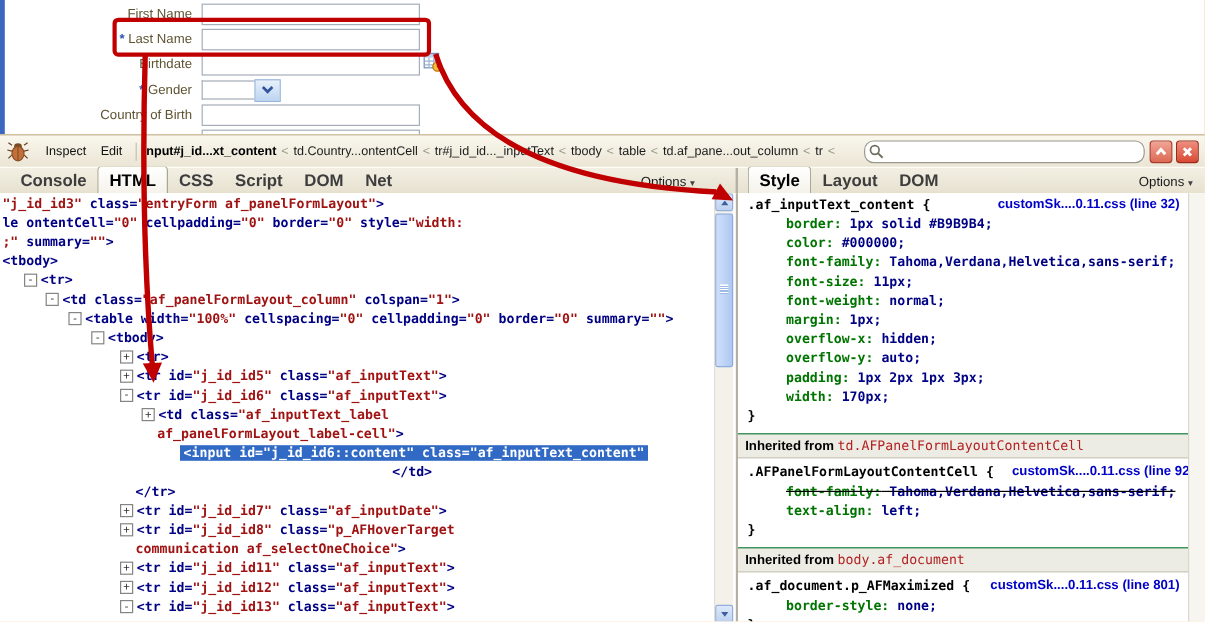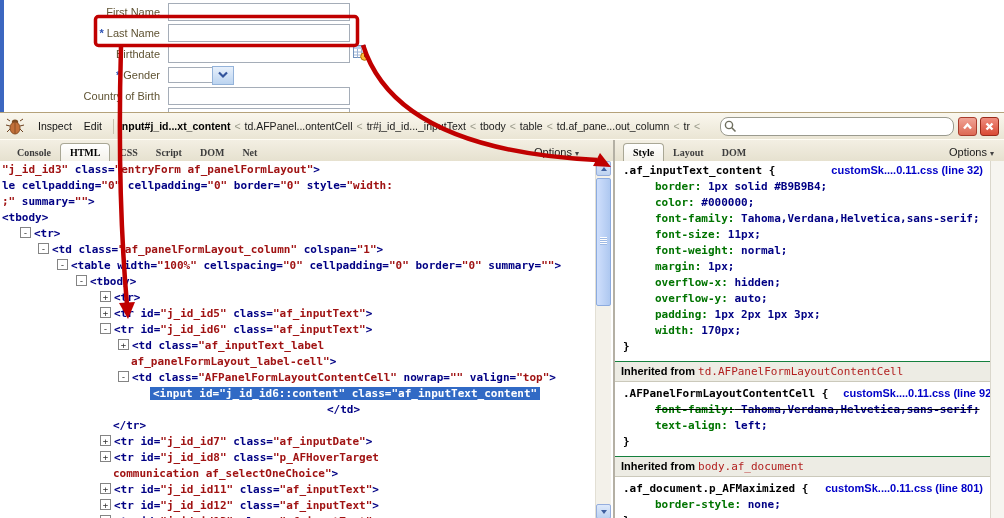--- a/index.html
+++ b/index.html
@@ -157,7 +157,7 @@
       <span id="breadcrumbs">
           <span class="bc-item bold">input#j_id...xt_content</span>
           <span class="bc-sep">&lt;</span>
-          <span class="bc-item">td.AFPanel...ontentCell</span>
+          <span class="bc-item">td.Country...ontentCell</span>
           <span class="bc-sep">&lt;</span>
           <span class="bc-item">tr#j_id_id..._inputText</span>
           <span class="bc-sep">&lt;</span>

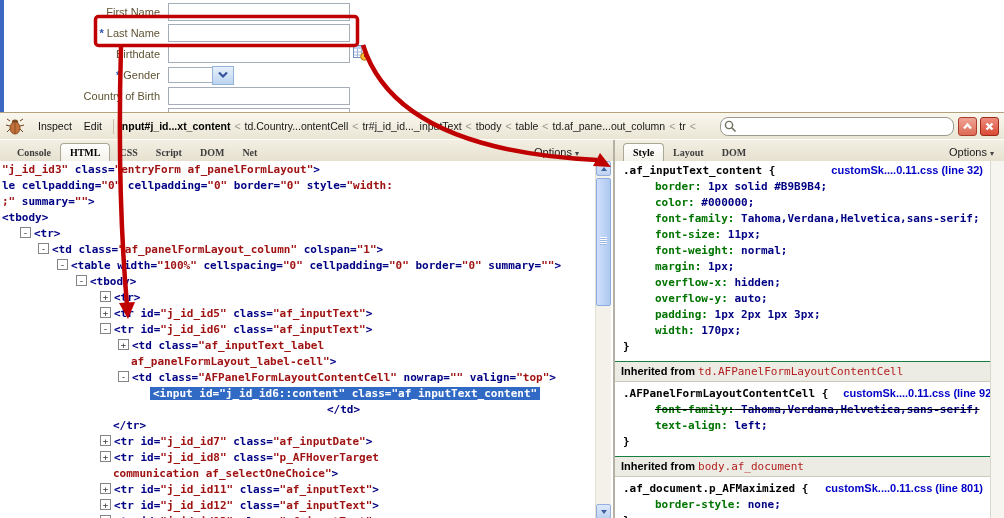--- a/index.html
+++ b/index.html
@@ -37,7 +37,7 @@
   #btn-close{right:5px;background:linear-gradient(#ef8d7e,#d94a34);border:1px solid #992a1a;}
   #fb-tabbar{height:21px;background:linear-gradient(#f3efe3,#e6e1cf);display:flex;align-items:flex-end;
              border-top:1px solid #fffdf5;}
-  .fb-tab{font-weight:bold;font-size:10px;color:#3d3d3d;padding:3px 9px 3px 9px;font-family:Liberation Serif, serif;}
+  .fb-tab{font-weight:bold;font-size:14px;color:#3d3d3d;padding:3px 9px 3px 9px;}
   .fb-tab.active{background:linear-gradient(#ffffff,#f4f2ea);border:1px solid #a9a795;border-bottom:none;
                  border-radius:4px 4px 0 0;color:#000;margin-top:36px;}
   .opts{margin-left:auto;font-size:11px;color:#1a1a1a;padding:3px 6px;white-space:nowrap;}

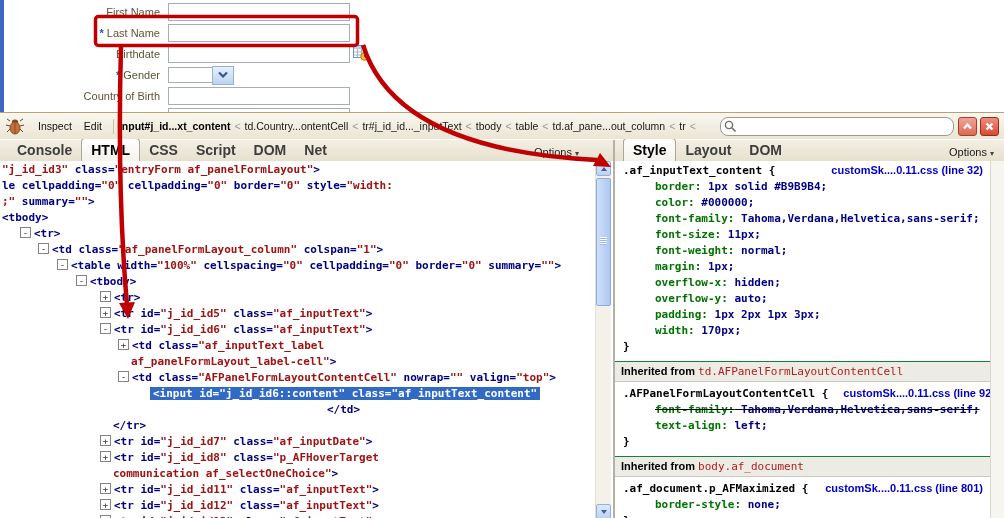--- a/index.html
+++ b/index.html
@@ -216,7 +216,7 @@
       <div id="html-panel">
         <div id="tree">
             <div class="tline" style="padding-left: 2px;"><span class="seg v">"j_id_id3"</span><span class="seg n"> class=</span><span class="seg v">"entryForm af_panelFormLayout"</span><span class="seg n">&gt;</span></div>
-            <div class="tline" style="padding-left: 2px;"><span class="seg n">le cellpadding=</span><span class="seg v">"0"</span><span class="seg n"> cellpadding=</span><span class="seg v">"0"</span><span class="seg n"> border=</span><span class="seg v">"0"</span><span class="seg n"> style=</span><span class="seg v">"width:</span></div>
+            <div class="tline" style="padding-left: 2px;"><span class="seg n">le ontentCell=</span><span class="seg v">"0"</span><span class="seg n"> cellpadding=</span><span class="seg v">"0"</span><span class="seg n"> border=</span><span class="seg v">"0"</span><span class="seg n"> style=</span><span class="seg v">"width:</span></div>
             <div class="tline" style="padding-left: 2px;"><span class="seg v">;"</span><span class="seg n"> summary=</span><span class="seg v">""</span><span class="seg n">&gt;</span></div>
             <div class="tline" style="padding-left: 2px;"><span class="seg n">&lt;tbody&gt;</span></div>
             <div class="tline" style="padding-left: 20px;"><span class="box">-</span><span class="seg n">&lt;tr&gt;</span></div>

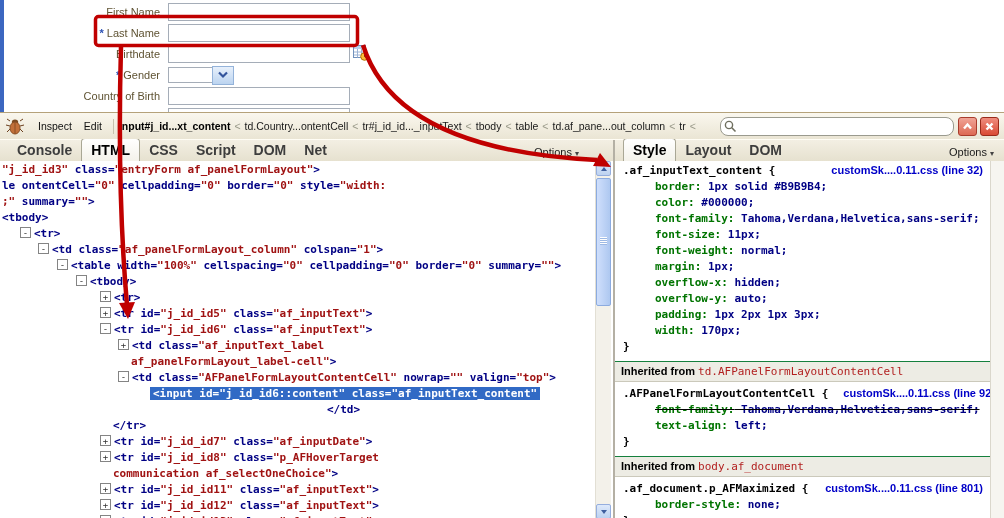--- a/index.html
+++ b/index.html
@@ -228,7 +228,6 @@
             <div class="tline" style="padding-left: 100px;"><span class="box">-</span><span class="seg n">&lt;tr id=</span><span class="seg v">"j_id_id6"</span><span class="seg n"> class=</span><span class="seg v">"af_inputText"</span><span class="seg n">&gt;</span></div>
             <div class="tline" style="padding-left: 118px;"><span class="box">+</span><span class="seg n">&lt;td class=</span><span class="seg v">"af_inputText_label</span></div>
             <div class="tline" style="padding-left: 131px;"><span class="seg v">af_panelFormLayout_label-cell"</span><span class="seg n">&gt;</span></div>
-            <div class="tline" style="padding-left: 118px;"><span class="box">-</span><span class="seg n">&lt;td class=</span><span class="seg v">"AFPanelFormLayoutContentCell"</span><span class="seg n"> nowrap=</span><span class="seg v">""</span><span class="seg n"> valign=</span><span class="seg v">"top"</span><span class="seg n">&gt;</span></div>
             <div class="tline" style="padding-left: 150px;"><span class="hl"><span class="seg n">&lt;input id=</span><span class="seg v">"j_id_id6::content"</span><span class="seg n"> class=</span><span class="seg v">"af_inputText_content"</span></span></div>
             <div class="tline" style="padding-left: 91px; text-align: center;"><span class="seg n">&lt;/td&gt;</span></div>
             <div class="tline" style="padding-left: 113px;"><span class="seg n">&lt;/tr&gt;</span></div>

